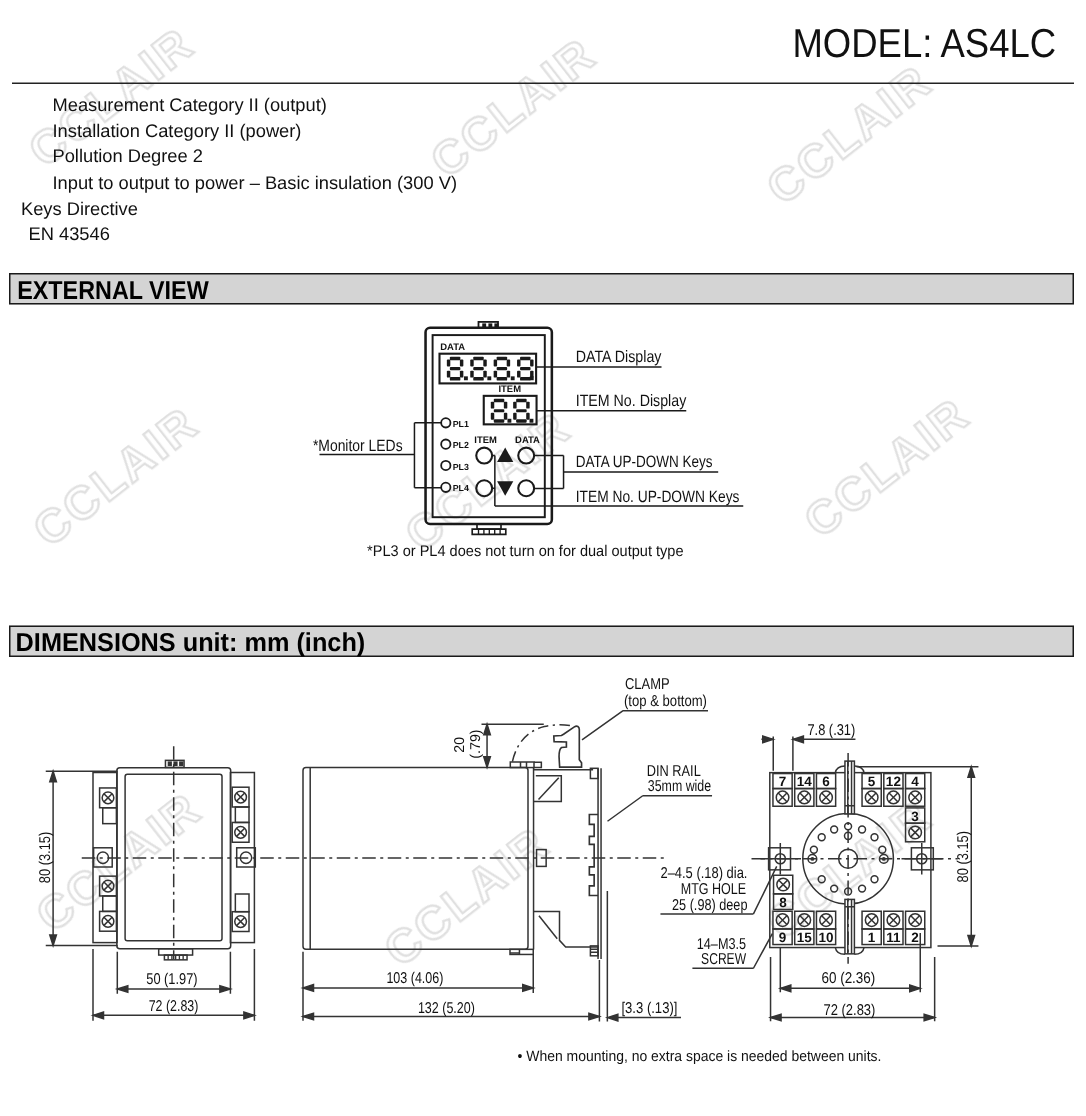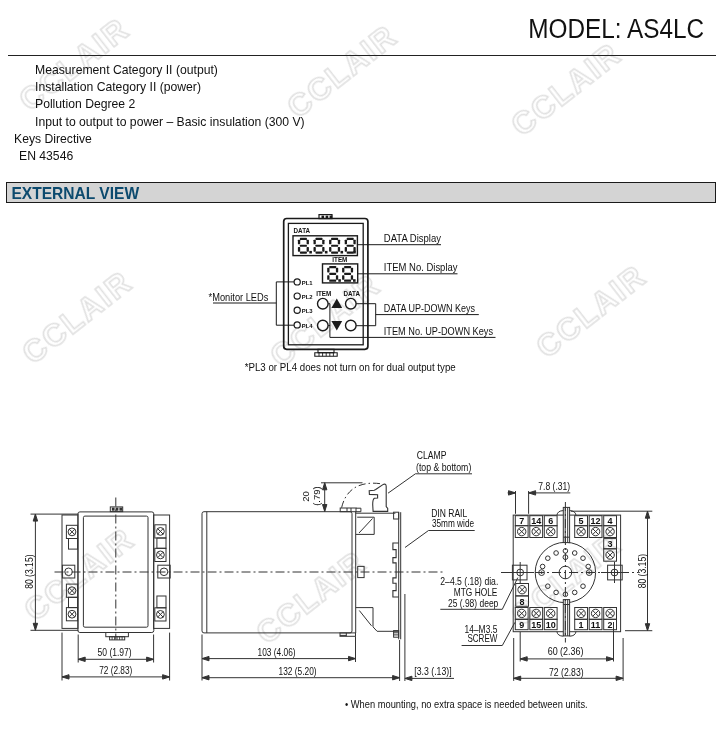--- a/index.html
+++ b/index.html
@@ -8,7 +8,7 @@
 .title{position:absolute;right:20px;top:14.3px;font-size:27px;color:#111;transform:scaleX(0.901);transform-origin:100% 0;}
 .rule{position:absolute;left:8px;width:708px;height:0;border-top:1.4px solid #222;}
 .para{position:absolute;font-size:12.2px;color:#111;line-height:17.2px;white-space:nowrap;}
-.bar{position:absolute;left:6px;width:708px;height:19px;background:#d4d4d4;border:1.4px solid #1a1a1a;font-weight:bold;font-size:17.3px;color:#0c4a6e;}
+.bar{position:absolute;left:6px;width:708px;height:19px;background:#d4d4d4;border:1.4px solid #1a1a1a;font-weight:bold;font-size:17.3px;color:#000000;}
 .bar span{display:inline-block;transform-origin:0 0;padding-left:5px;}
 svg{position:absolute;left:0;top:0;}
 svg text{font-family:"Liberation Sans",sans-serif;fill:#111;}

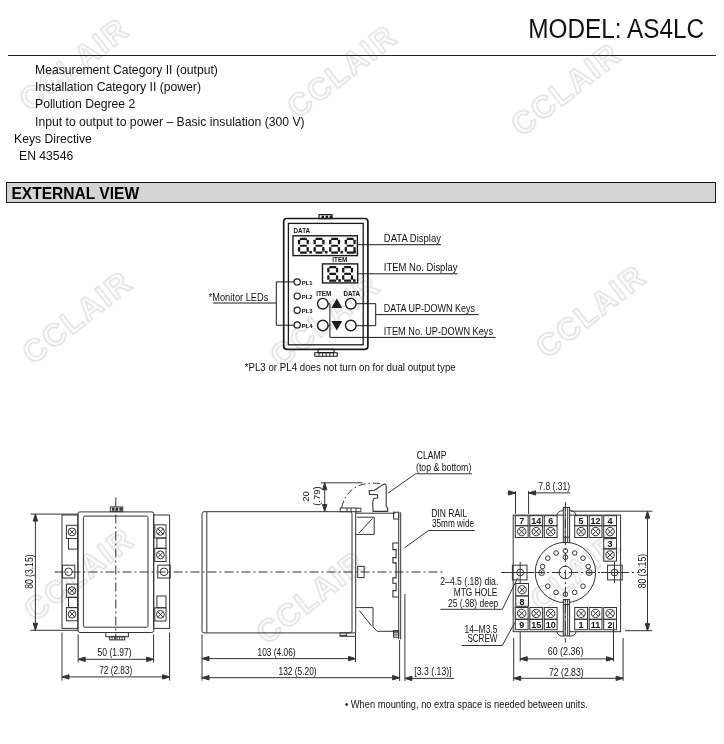--- a/index.html
+++ b/index.html
@@ -48,6 +48,7 @@
 <div class="bar" style="top:181.5px;"><span style="transform:scaleX(0.9);">EXTERNAL VIEW</span></div>
 
 
+<div class="bar" style="top:417.2px;"><span style="transform:scaleX(0.975);padding-left:3.5px;">DIMENSIONS unit: mm (inch)</span></div>
 
 <div class="para" style="left:345px;top:696px;font-size:10px;transform:scaleX(0.93);transform-origin:0 0;">• When mounting, no extra space is needed between units.</div>
 

